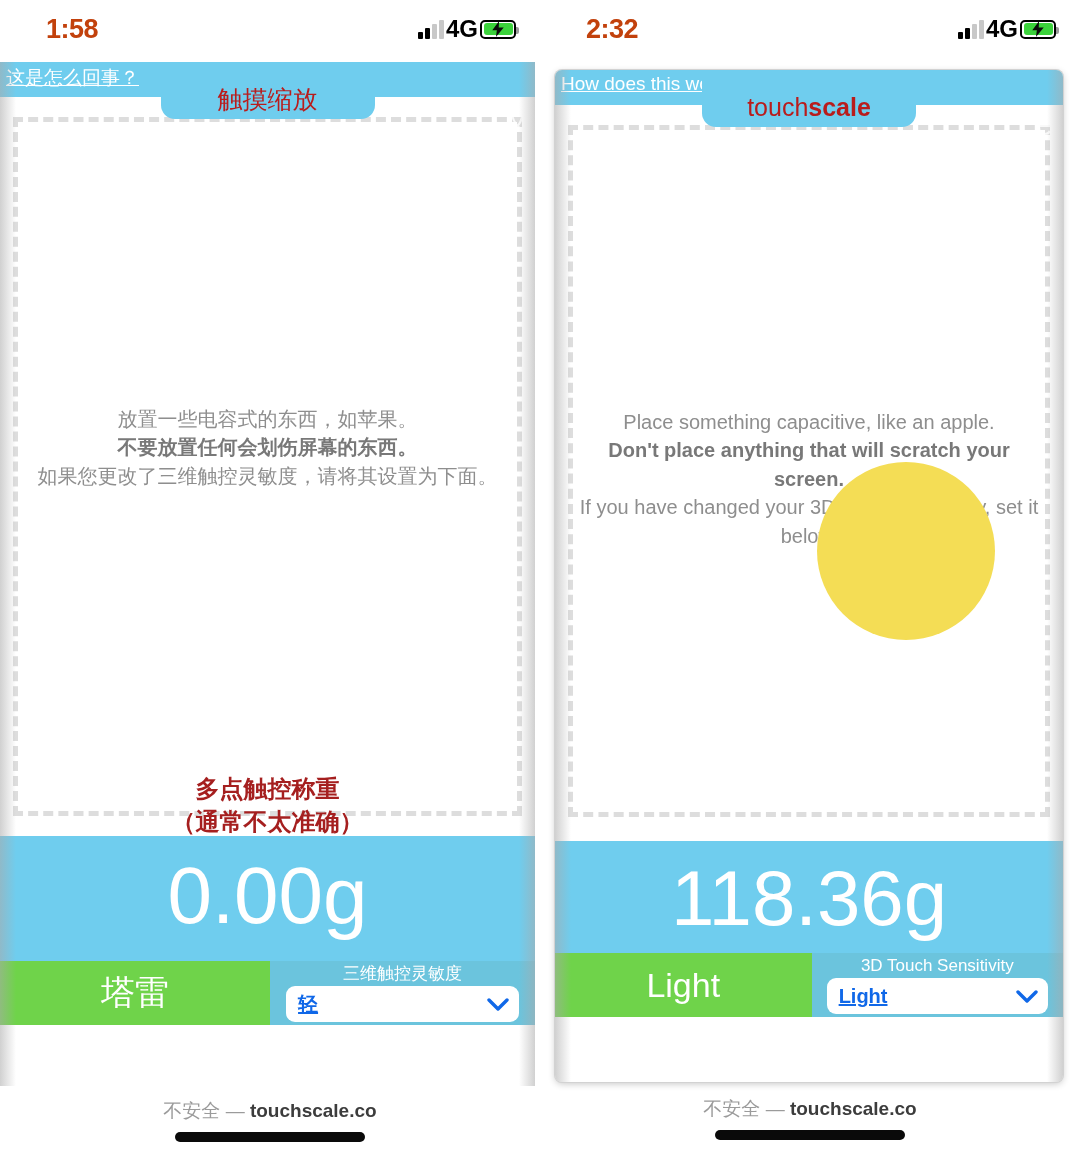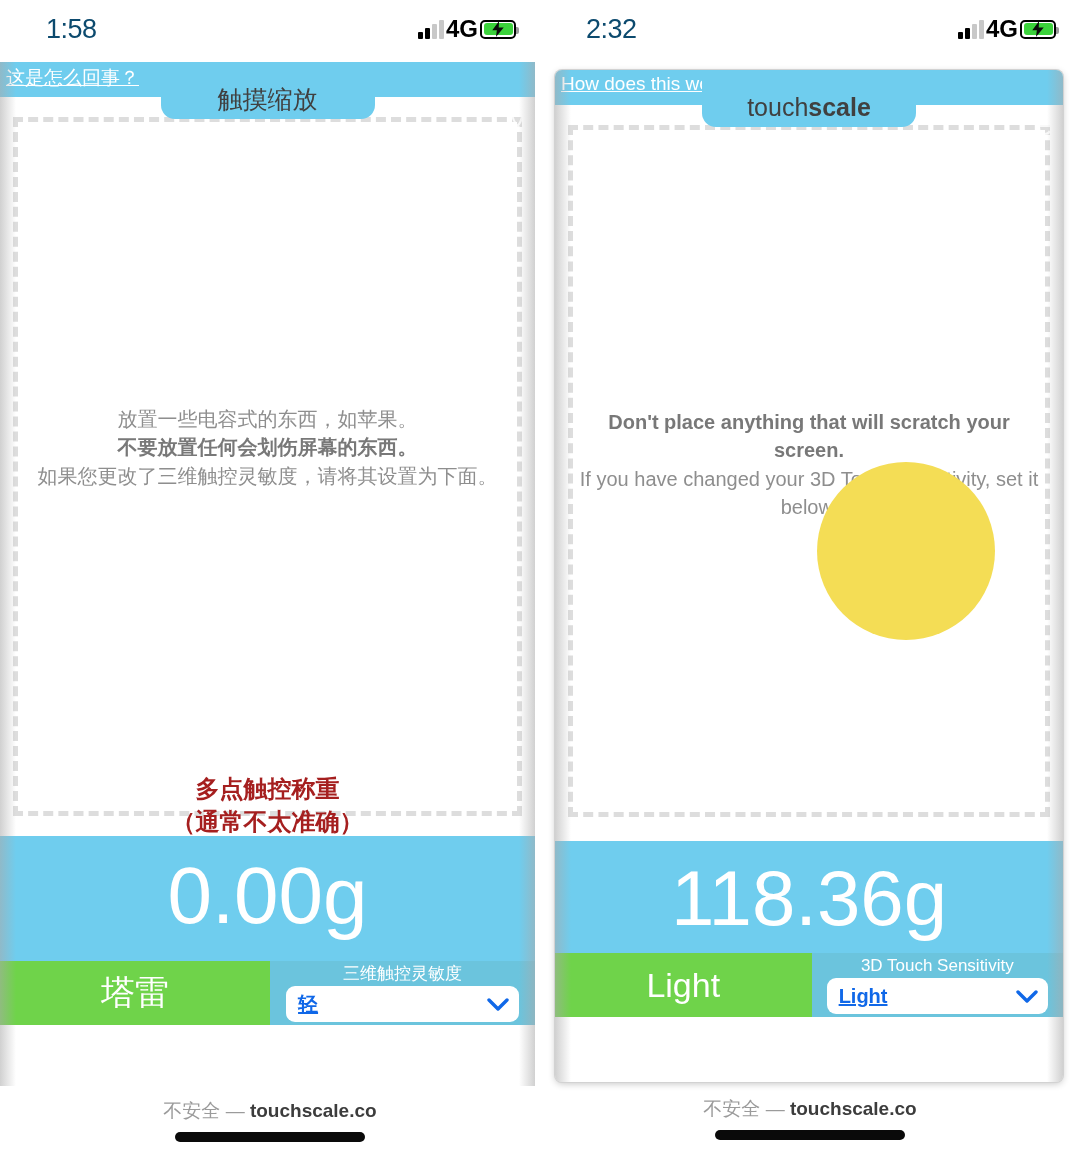--- a/index.html
+++ b/index.html
@@ -40,8 +40,8 @@
     left: 46px;
     top: 14px;
     font-size: 27px;
-    font-weight: normal;
-    color: #0c4a6e;
+    font-weight: bold;
+    color: #c2410c;
     letter-spacing: -0.5px;
   }
   .status-right {

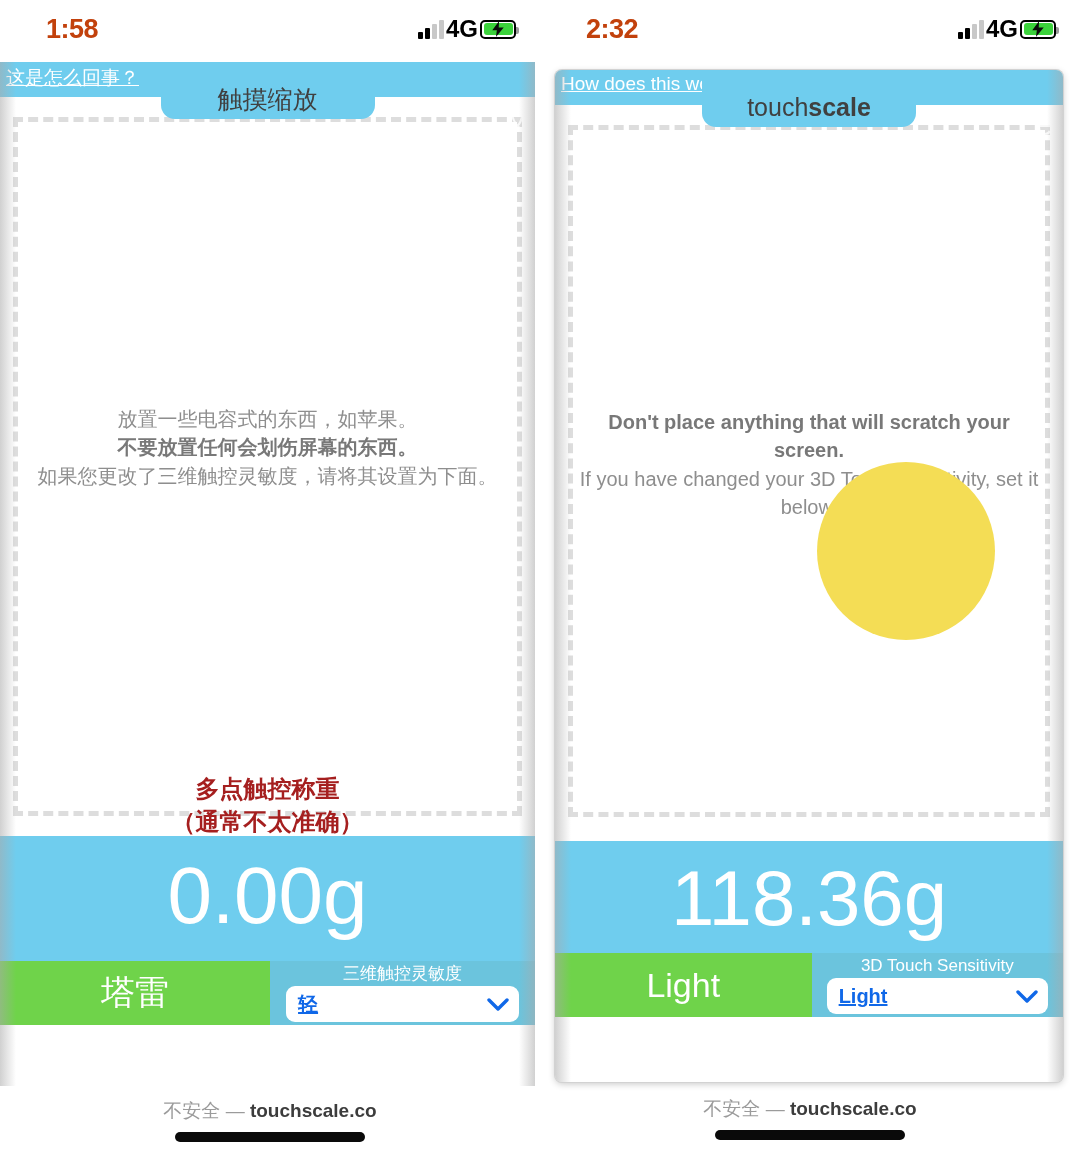--- a/index.html
+++ b/index.html
@@ -171,7 +171,7 @@
     z-index: 6;
   }
   .title-text {
-    color: #404040;
+    color: #b91c1c;
     font-size: 25px;
     line-height: 1;
     padding-top: 18px;

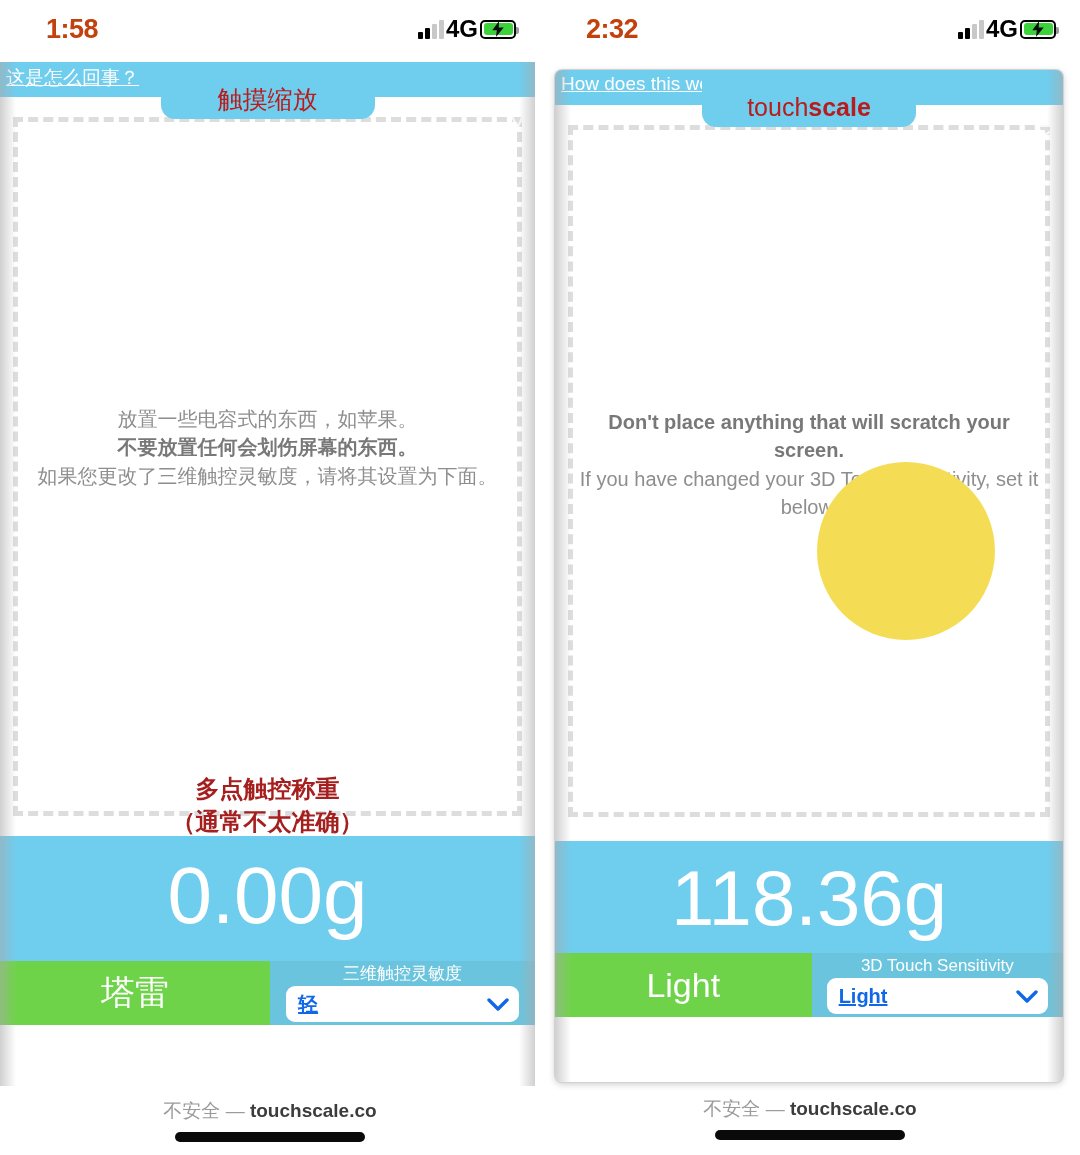--- a/index.html
+++ b/index.html
@@ -430,6 +430,7 @@
 
     <div class="scale-area sa-right">
       <div class="instructions ins-right">
+        <div>Place something capacitive, like an apple.</div>
         <div class="strong">Don't place anything that will scratch your screen.</div>
         <div>If you have changed your 3D Touch sensitivity, set it below.</div>
       </div>

